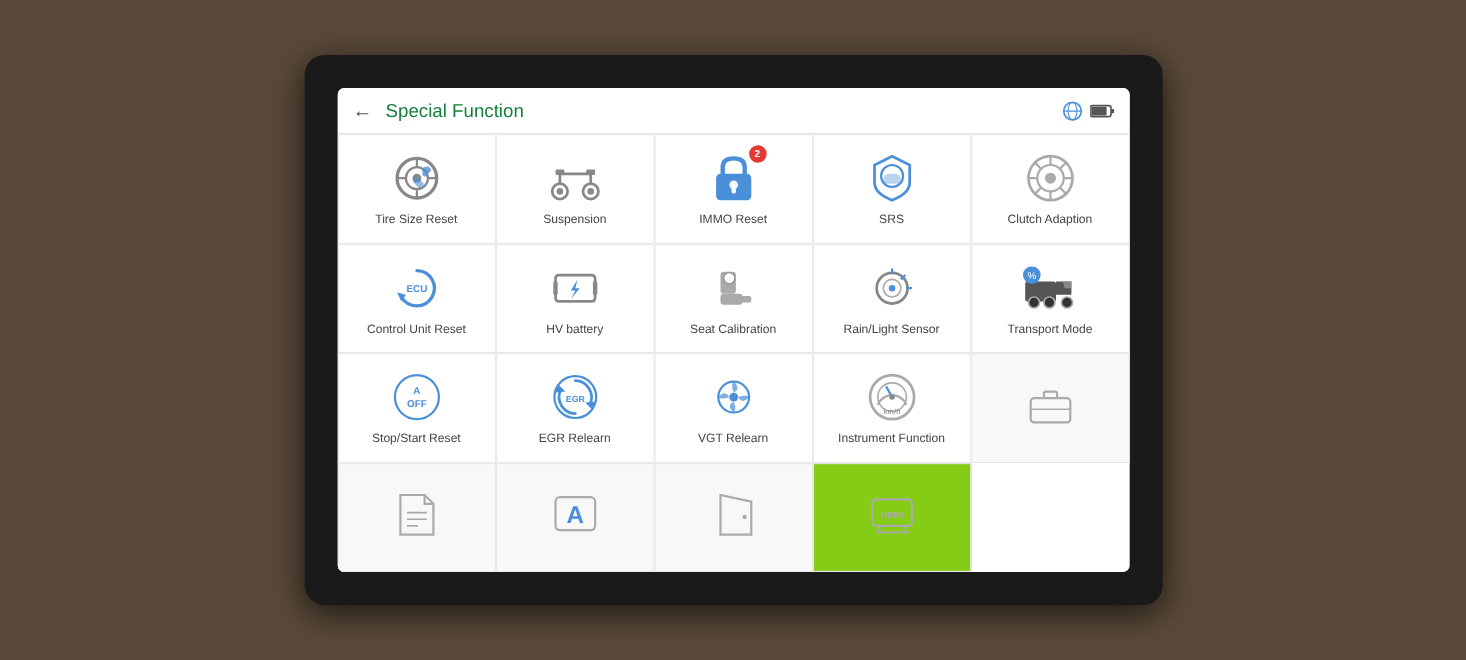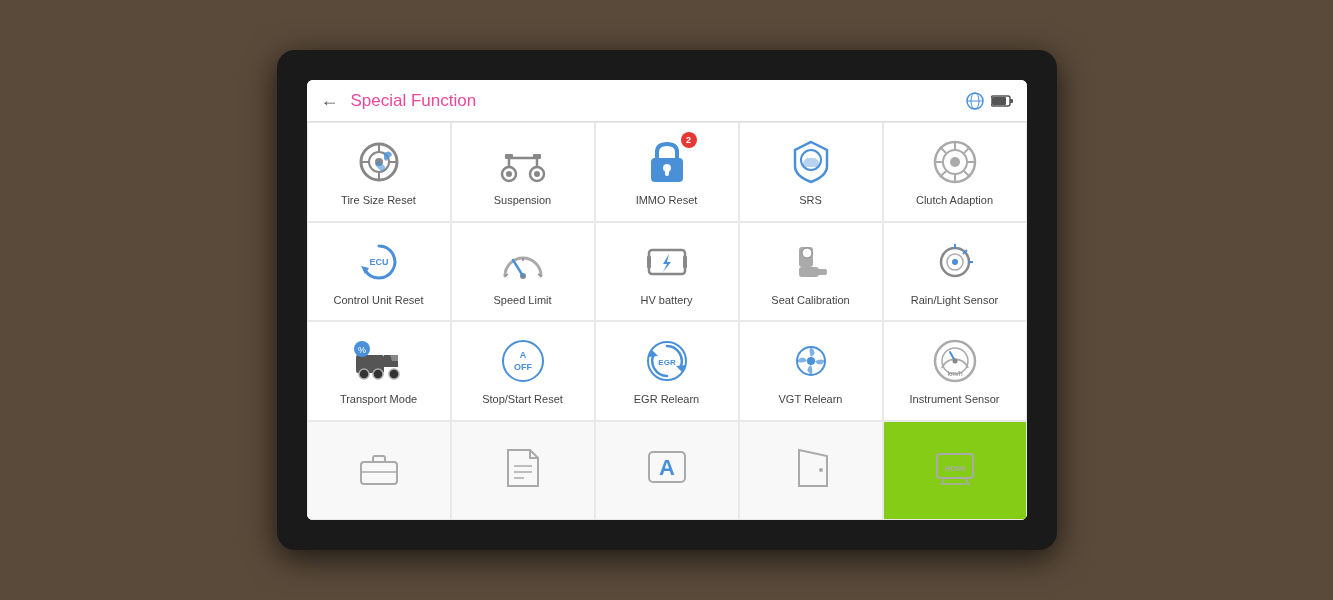--- a/index.html
+++ b/index.html
@@ -50,7 +50,7 @@
     }
     .header-title {
       font-size: 17px;
-      color: #ec4899;
+      color: #15803d;
       font-weight: 400;
     }
     .header-icons {

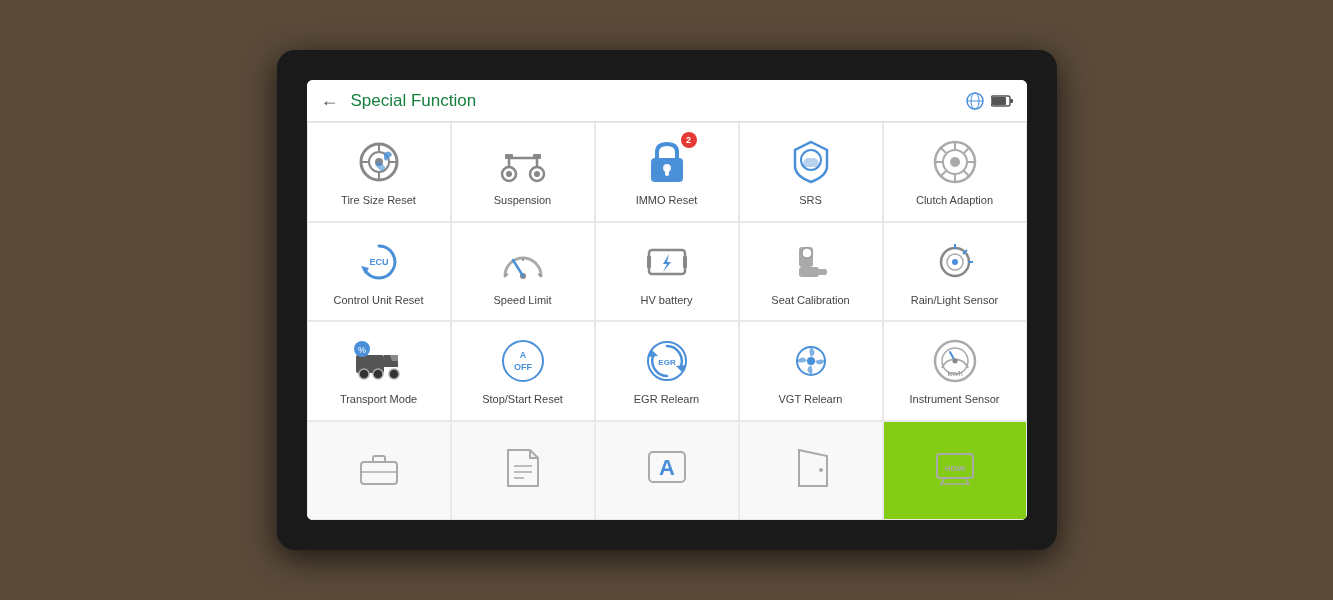--- a/index.html
+++ b/index.html
@@ -234,21 +234,6 @@
         <span class="item-label">Control Unit Reset</span>
       </div>
 
-      <div class="grid-item">
-        <div class="icon-wrap">
-          <svg width="48" height="44" viewBox="0 0 48 44">
-            <path d="M6 36 A18 18 0 0 1 42 36" fill="none" stroke="#aaa" stroke-width="3" stroke-linecap="round"></path>
-            <circle cx="24" cy="36" r="3" fill="#888"></circle>
-
-            <line x1="24" y1="36" x2="14" y2="20" stroke="#4a90d9" stroke-width="2.5" stroke-linecap="round"></line>
-
-            <line x1="6" y1="36" x2="9" y2="34" stroke="#888" stroke-width="1.5"></line>
-            <line x1="42" y1="36" x2="39" y2="34" stroke="#888" stroke-width="1.5"></line>
-            <line x1="24" y1="18" x2="24" y2="21" stroke="#888" stroke-width="1.5"></line>
-          </svg>
-        </div>
-        <span class="item-label">Speed Limit</span>
-      </div>
 
       <div class="grid-item">
         <div class="icon-wrap">

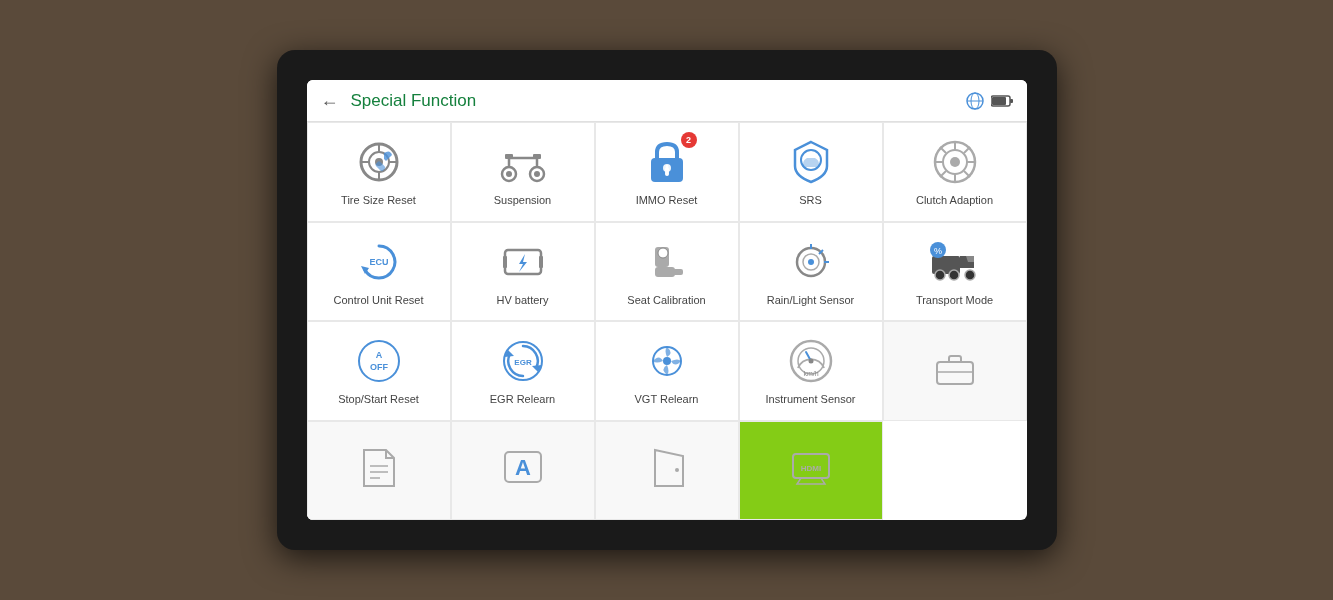--- a/index.html
+++ b/index.html
@@ -353,7 +353,7 @@
             <text x="23" y="38" text-anchor="middle" font-size="7" fill="#888" font-family="Arial">km/h</text>
           </svg>
         </div>
-        <span class="item-label">Instrument Sensor</span>
+        <span class="item-label">Instrument Function</span>
       </div>
 
       <div class="grid-item" style="background:#f8f8f8;">

